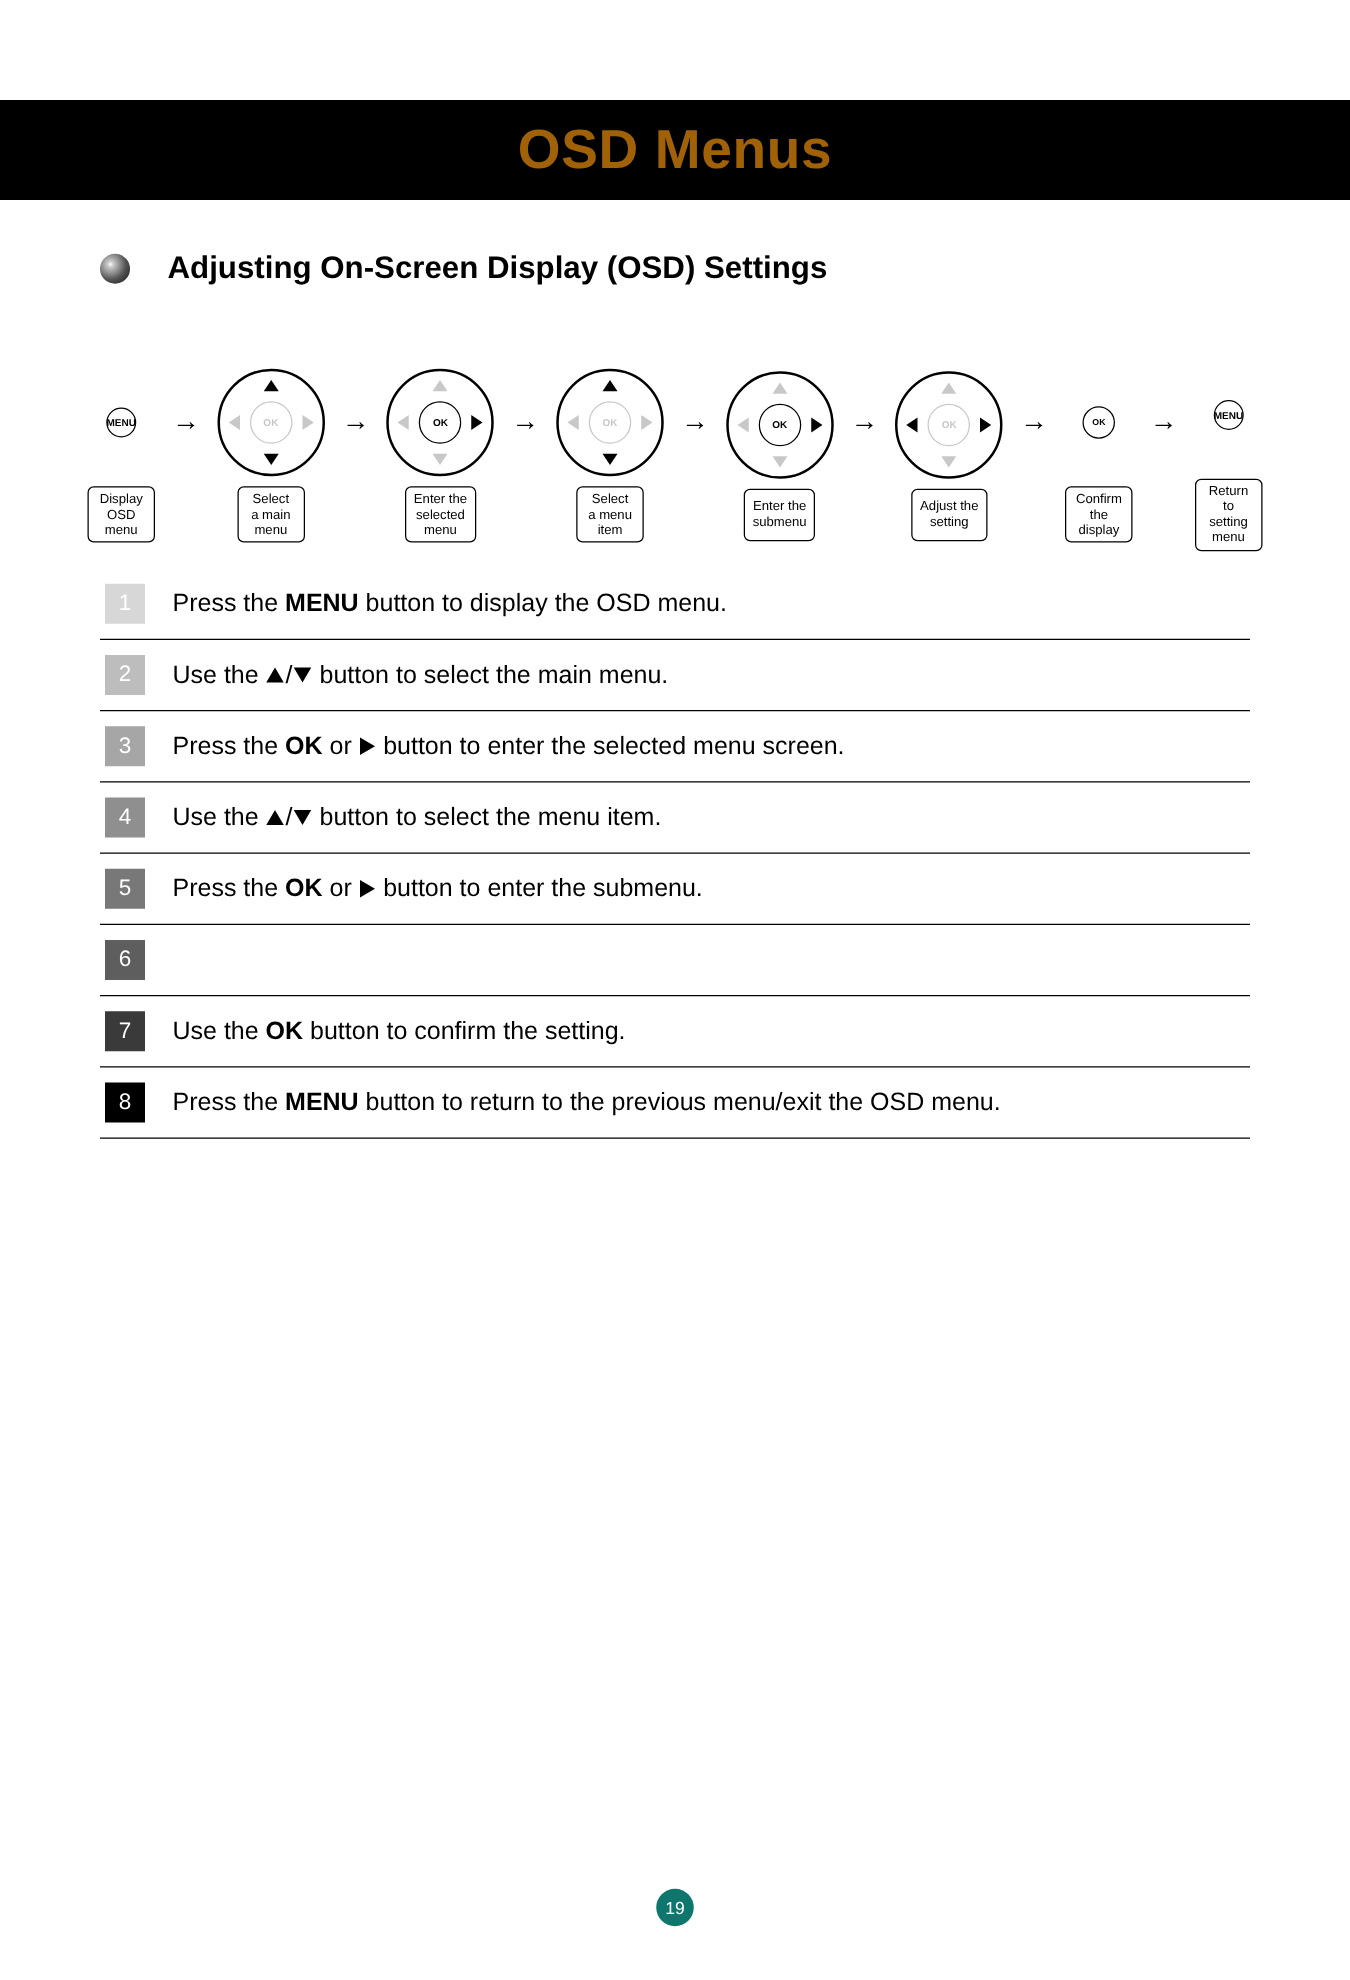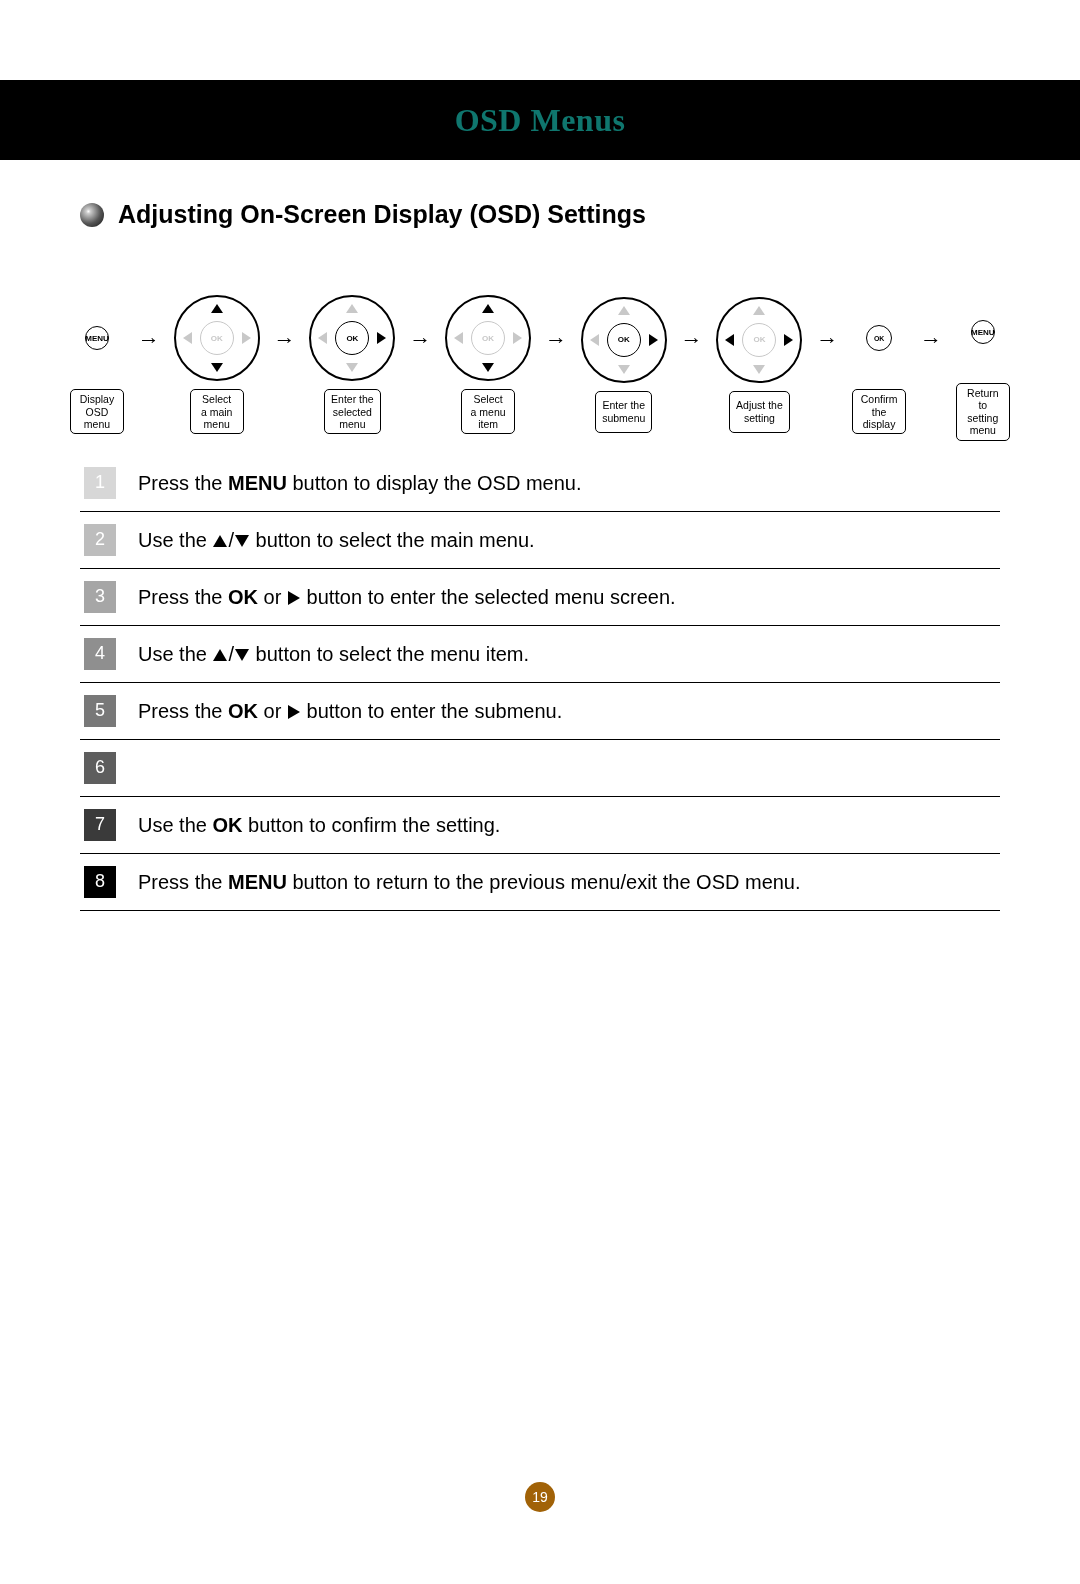--- a/index.html
+++ b/index.html
@@ -7,7 +7,7 @@
   .page { width: 1080px; height: 1584px; position: relative; padding: 80px 70px 60px 70px; }
 
   .title-banner { position: absolute; left: 0; right: 0; top: 80px; height: 80px; background: #000; display: flex; align-items: center; justify-content: center; }
-  .title-banner h1 { color: #0f766e; font-family: Liberation Serif, serif; font-weight: bold; font-size: 32px; letter-spacing: 0.5px; }
+  .title-banner h1 { color: #a16207; font-family: Liberation Sans, sans-serif; font-weight: bold; font-size: 44px; letter-spacing: 0.5px; }
 
   .content { position: absolute; left: 80px; right: 80px; top: 200px; }
 

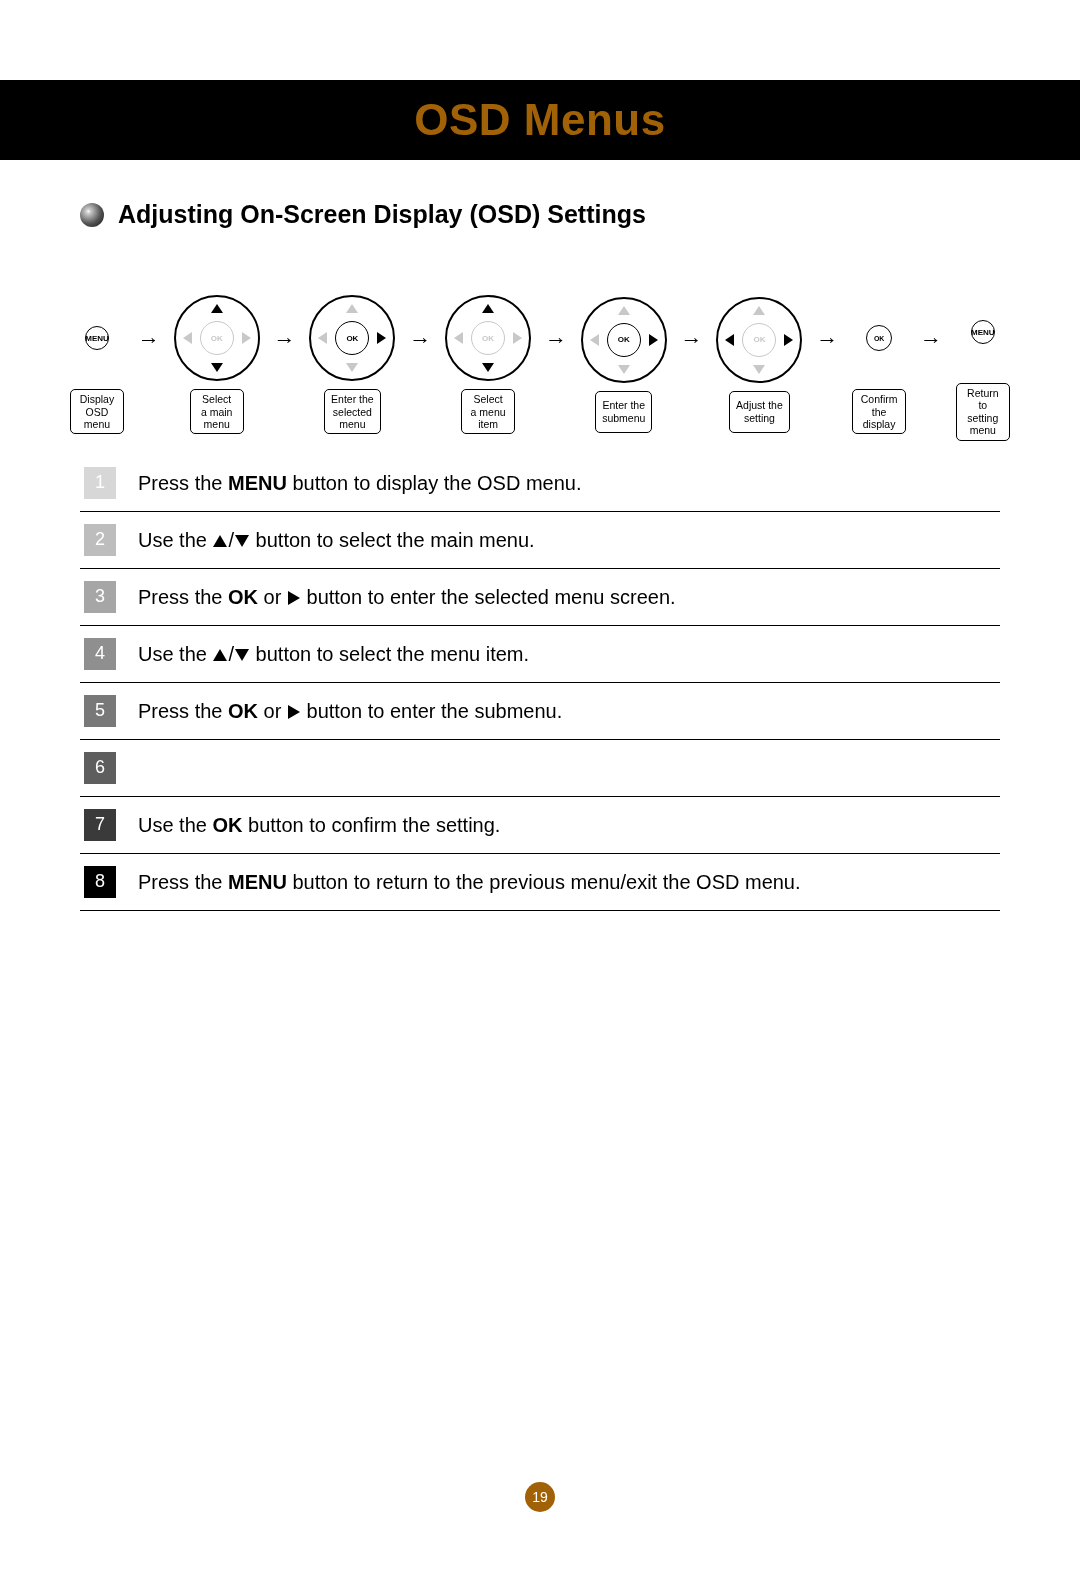--- a/index.html
+++ b/index.html
@@ -11,7 +11,7 @@
 
   .content { position: absolute; left: 80px; right: 80px; top: 200px; }
 
-  .section-head { display: flex; align-items: center; gap: 14px; margin-bottom: 60px; }
+  .section-head { display: flex; align-items: center; gap: 30px; margin-bottom: 60px; }
   .bullet { width: 24px; height: 24px; border-radius: 50%; background: radial-gradient(circle at 35% 35%, #fff 0%, #ccc 10%, #555 55%, #111 100%); flex: 0 0 auto; }
   .section-head h2 { font-size: 25px; font-weight: bold; }
 

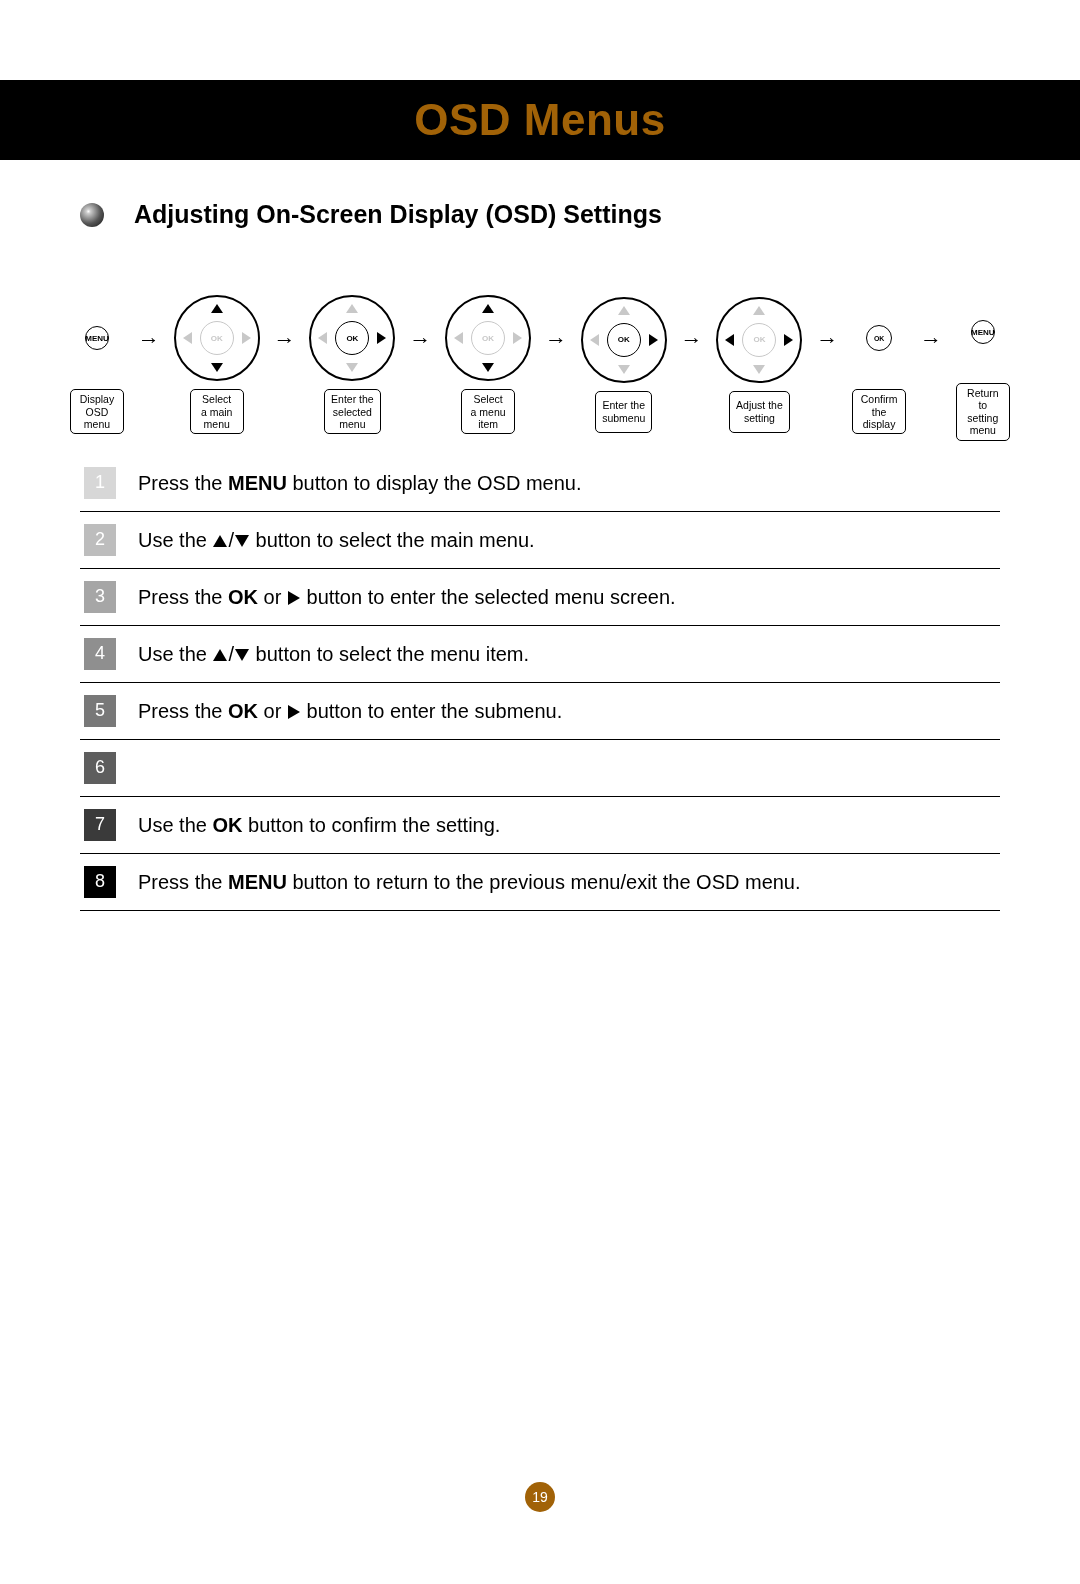--- a/index.html
+++ b/index.html
@@ -60,7 +60,7 @@
   .tri-inline.left  { border-top:7px solid transparent; border-bottom:7px solid transparent; border-right:12px solid #000; }
   .tri-inline.right { border-top:7px solid transparent; border-bottom:7px solid transparent; border-left:12px solid #000; }
 
-  .page-num { position:absolute; left:50%; bottom:72px; transform:translateX(-50%); width:30px; height:30px; border-radius:50%; background:#a16207; color:#fff; display:flex; align-items:center; justify-content:center; font-size:14px;margin-top:36px; }
+  .page-num { position:absolute; left:50%; bottom:43px; transform:translateX(-50%); width:30px; height:30px; border-radius:50%; background:#0f766e; color:#fff; display:flex; align-items:center; justify-content:center; font-size:14px;margin-top:36px; }
 </style>
 </head>
 <body>

